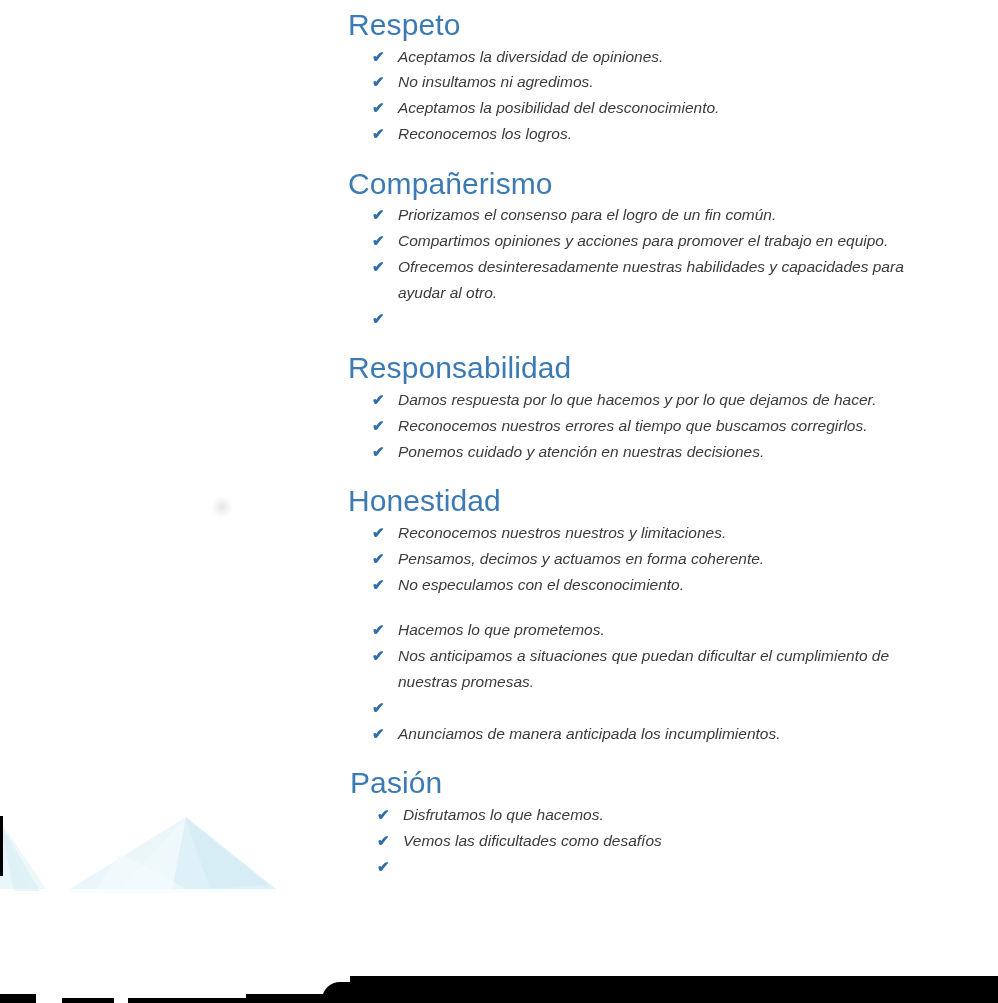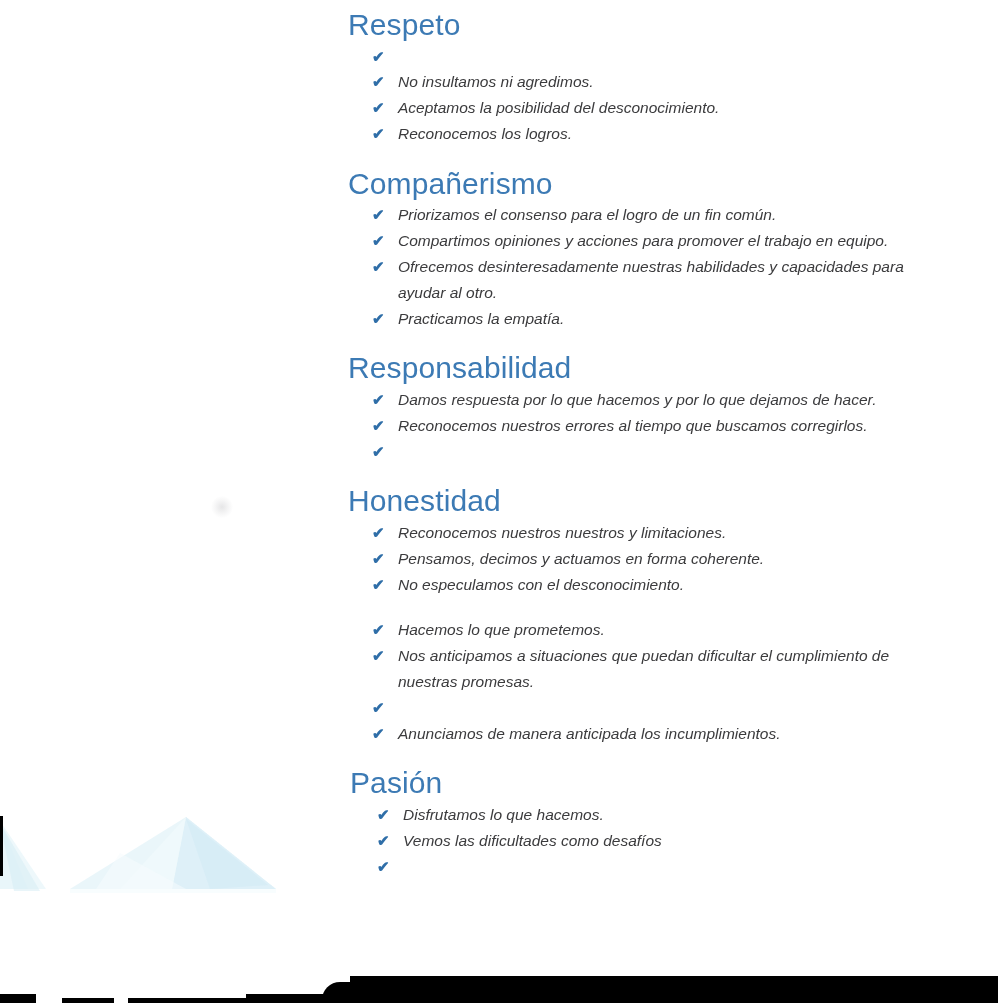--- a/index.html
+++ b/index.html
@@ -186,6 +186,7 @@
       <ul class="bullet-list">
         <li class="bullet-item">
           <span class="check-icon">✔</span>
+          <span class="bullet-text">Aceptamos la diversidad de opiniones.</span>
         </li>
         <li class="bullet-item">
           <span class="check-icon">✔</span>

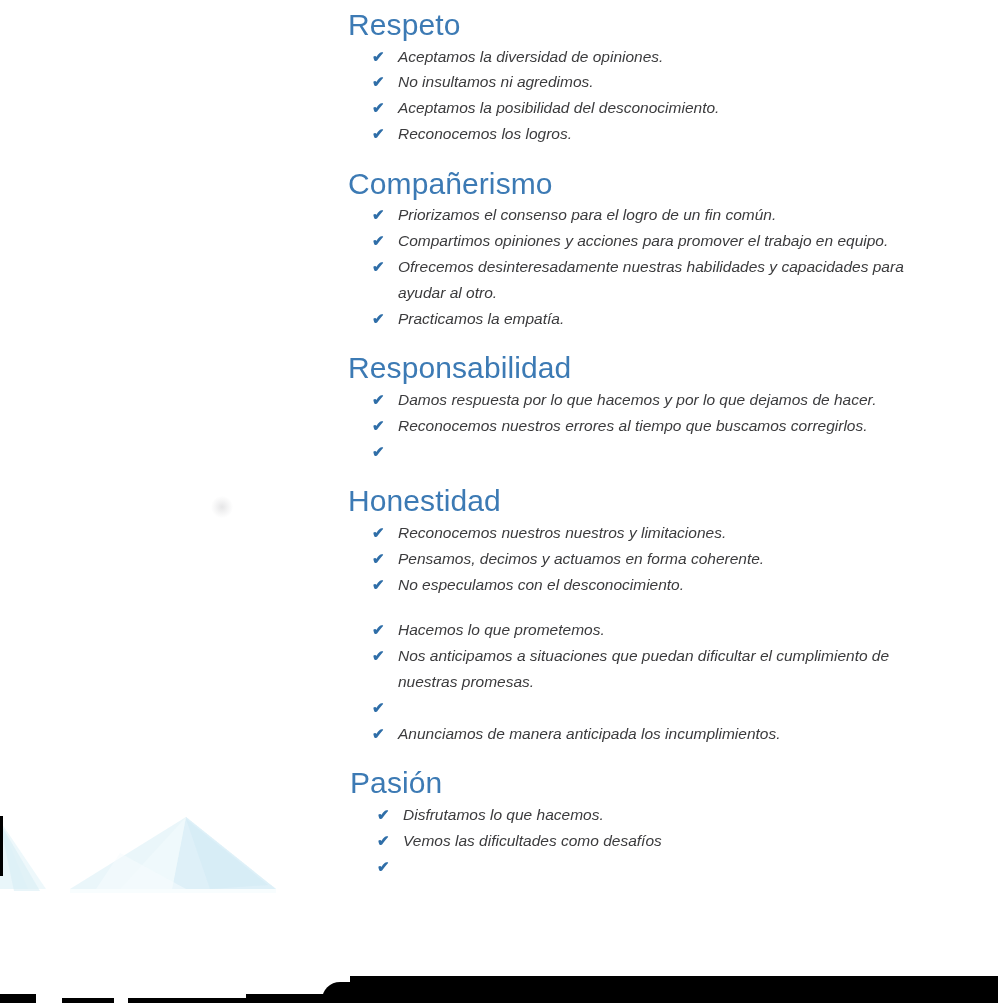--- a/index.html
+++ b/index.html
@@ -220,7 +220,6 @@
         </li>
         <li class="bullet-item">
           <span class="check-icon">✔</span>
-          <span class="bullet-text">Practicamos la empatía.</span>
         </li>
       </ul>
     </section>

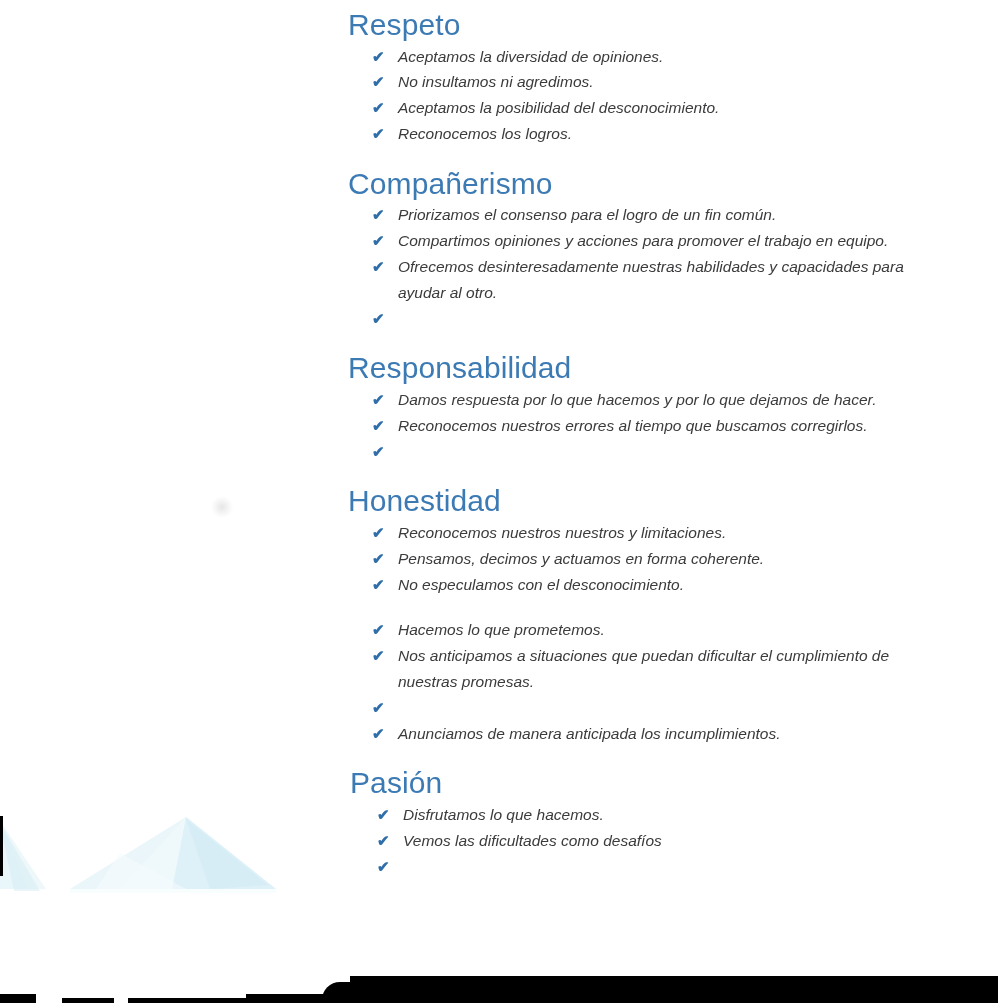--- a/index.html
+++ b/index.html
@@ -237,6 +237,7 @@
         </li>
         <li class="bullet-item">
           <span class="check-icon">✔</span>
+          <span class="bullet-text">Ponemos cuidado y atención en nuestras decisiones.</span>
         </li>
       </ul>
     </section>

